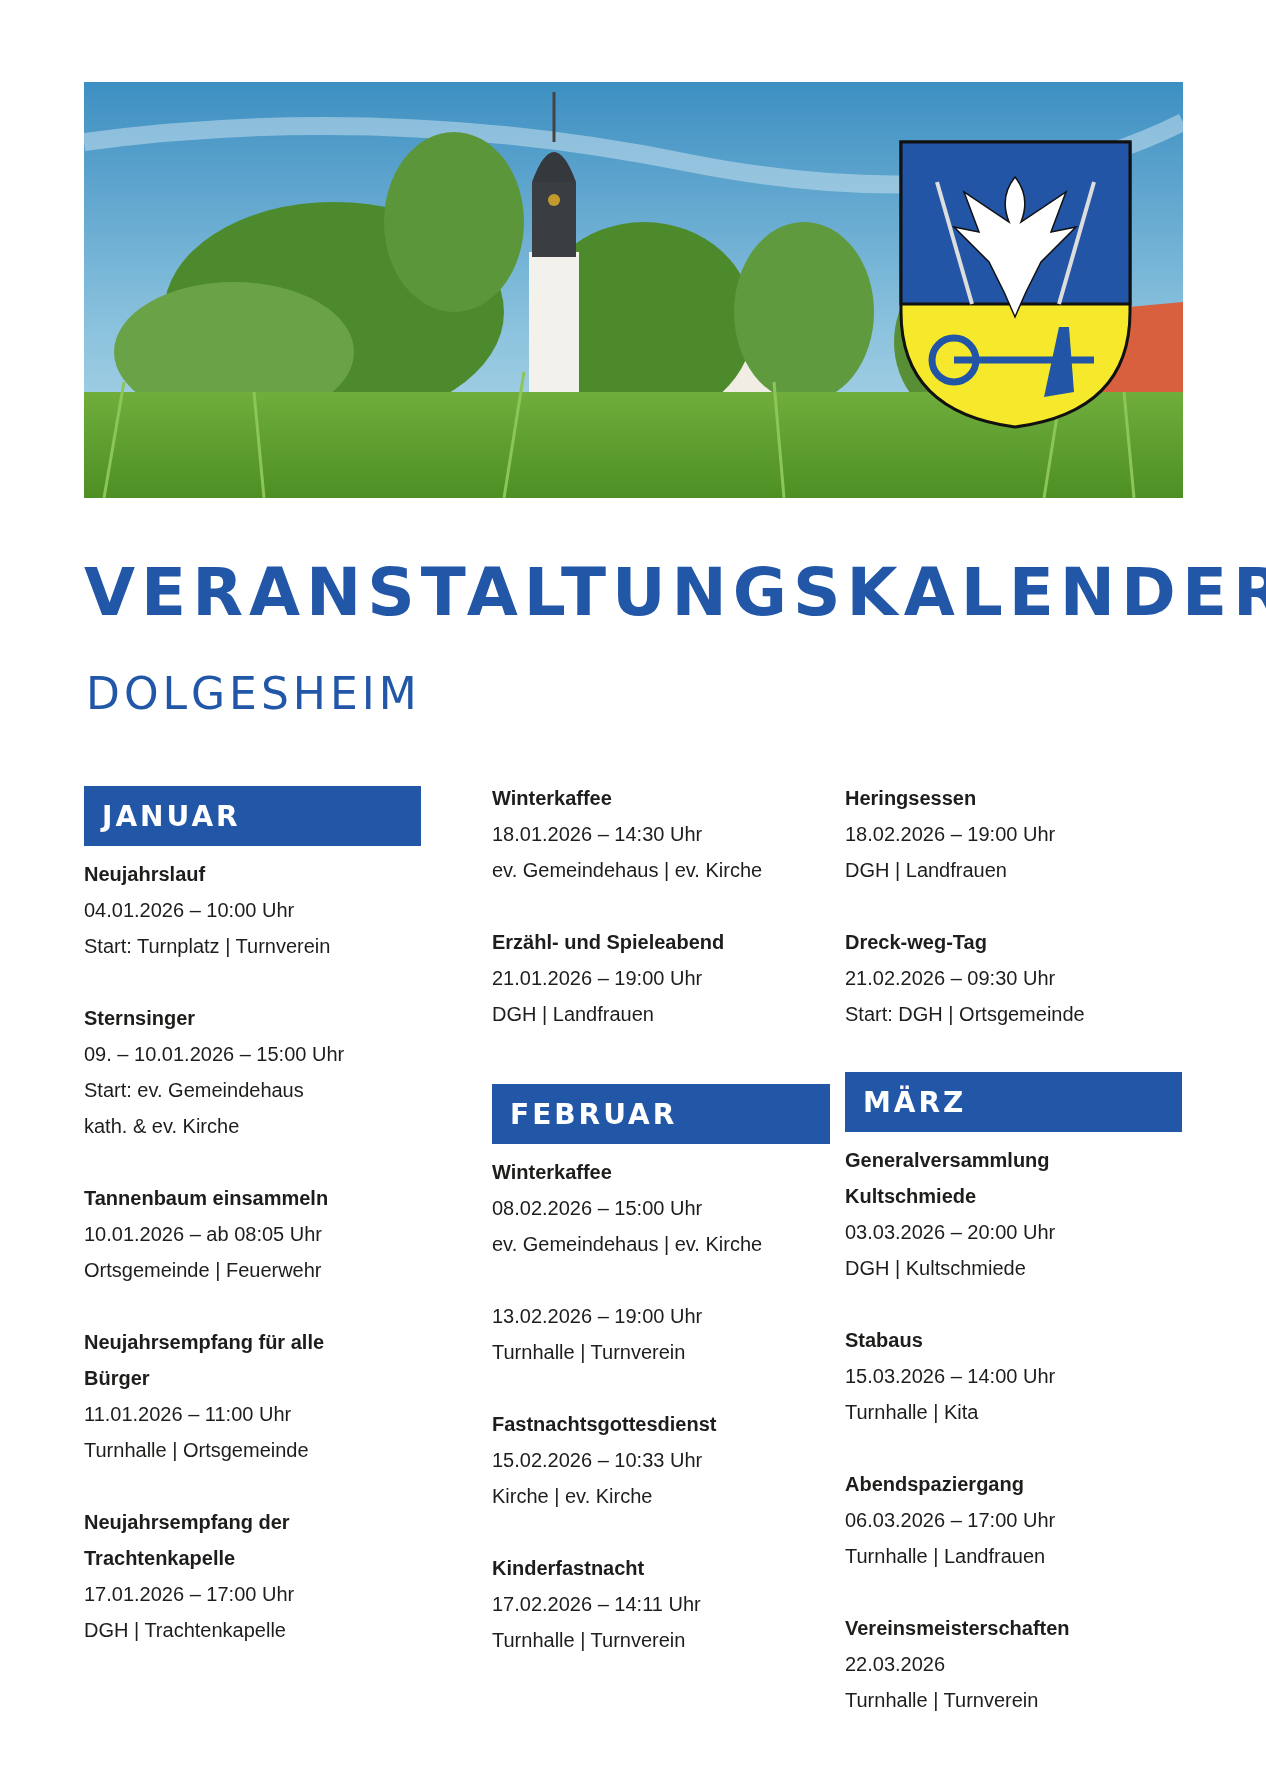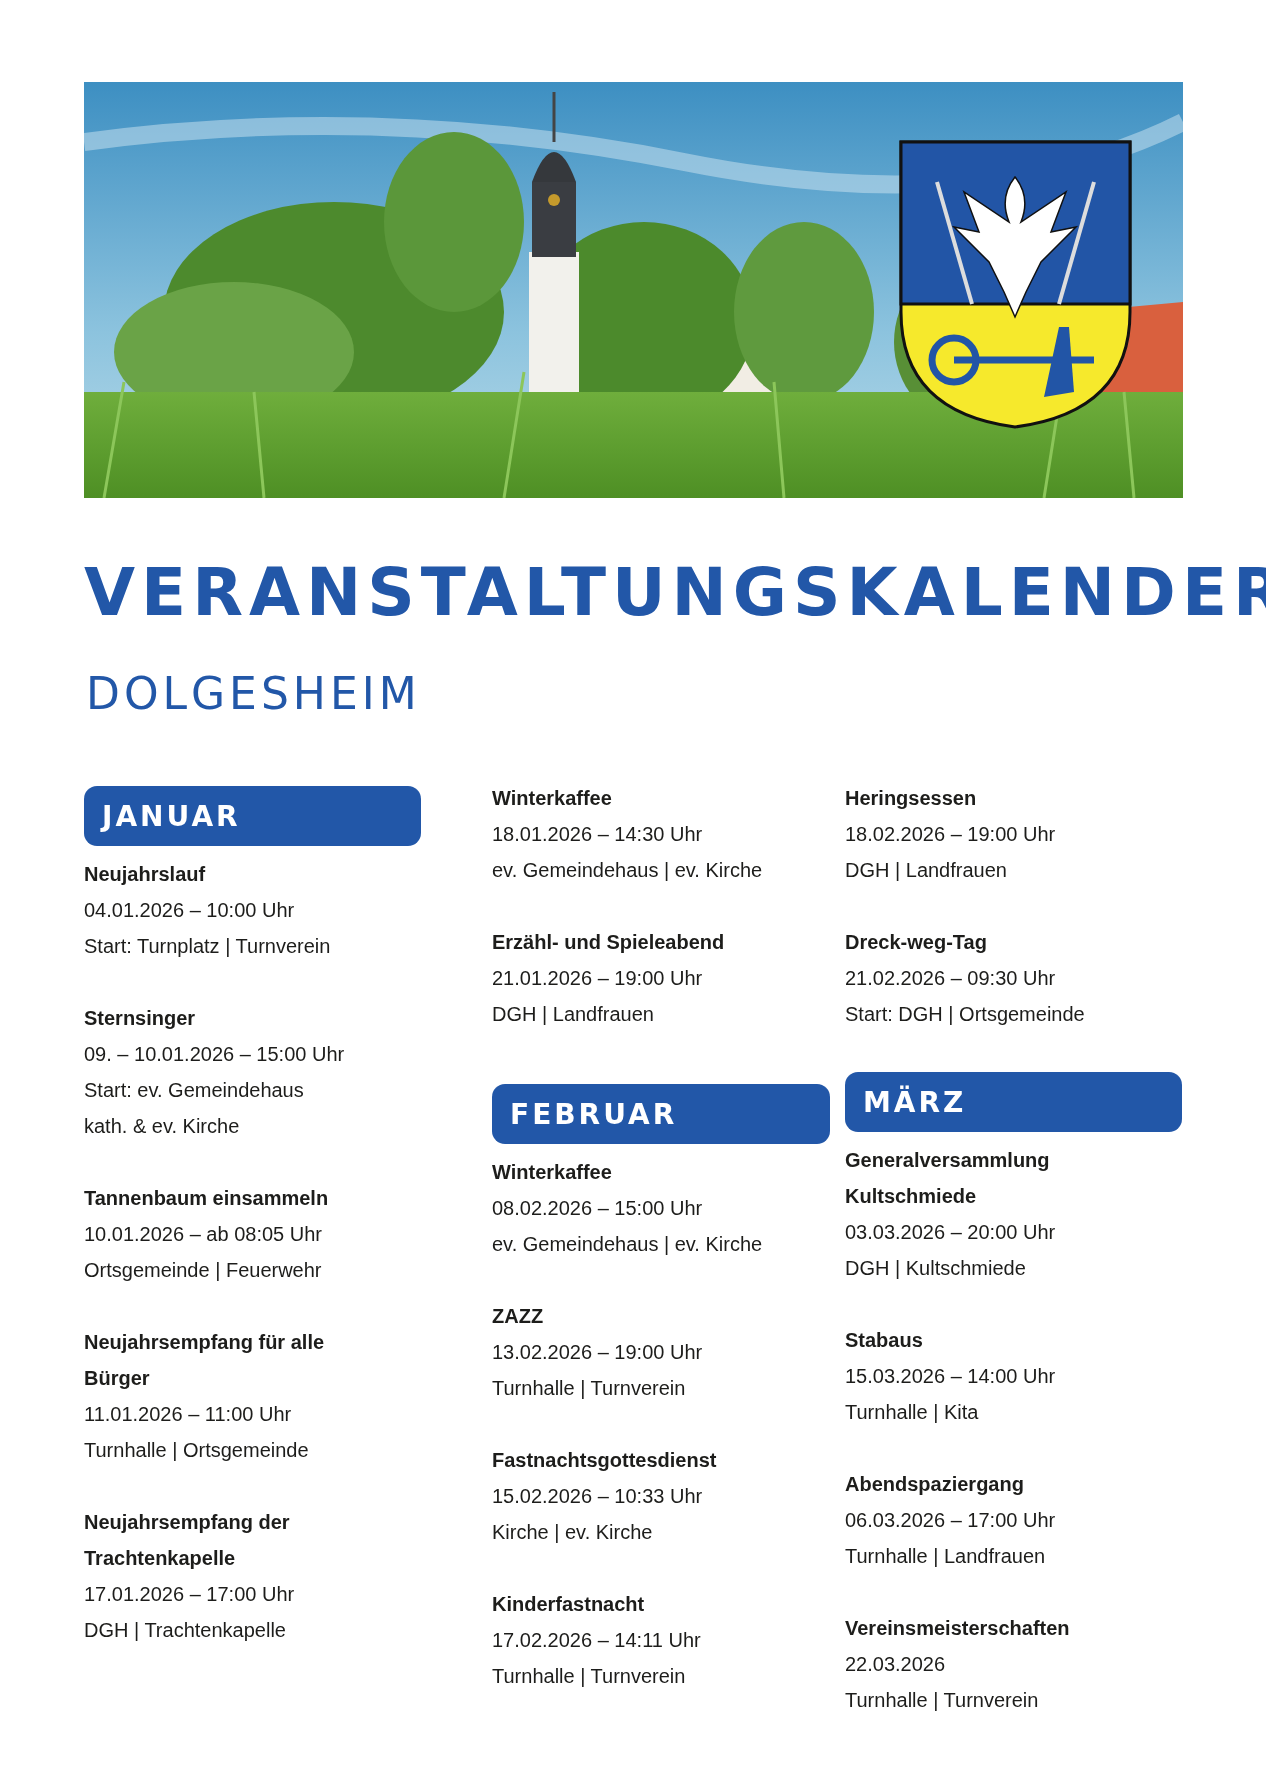--- a/index.html
+++ b/index.html
@@ -14,7 +14,7 @@
   .col { position:absolute; width:340px; }
   .month { background:#2257a8; color:#ffffff; height:60px; box-sizing:border-box;
            padding:0 0 0 18px; display:flex; align-items:center; font-size:28px; font-weight:700;
-           letter-spacing:3px; font-family:"DejaVu Sans", sans-serif; margin-bottom:10px;border-radius:13px; }
+           letter-spacing:3px; font-family:"DejaVu Sans", sans-serif; margin-bottom:10px; }
   .event { margin-bottom:36px; }
   .event div { font-size:20px; line-height:36px; white-space:nowrap; }
   .ev-title { font-weight:700; }

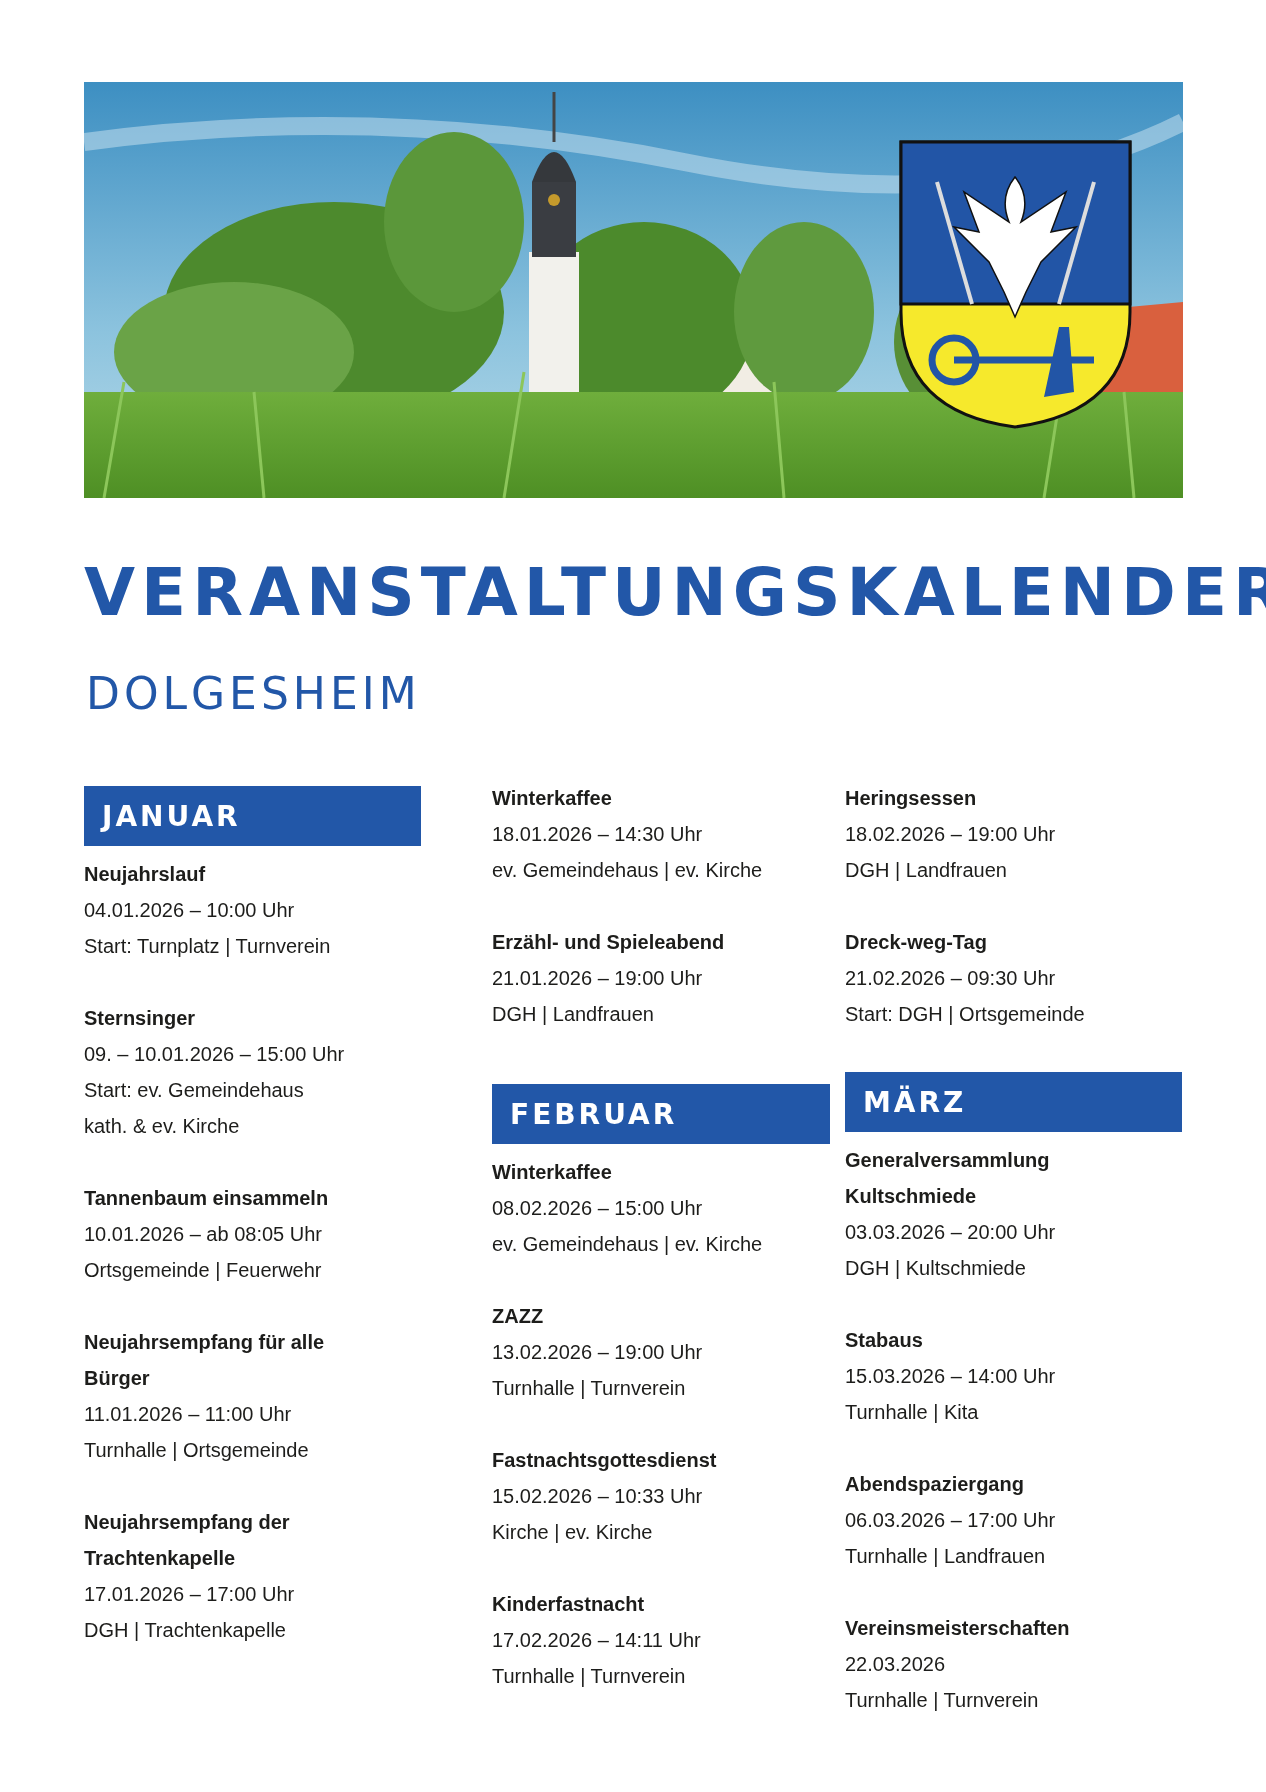--- a/index.html
+++ b/index.html
@@ -124,7 +124,6 @@
     <div>ev. Gemeindehaus | ev. Kirche</div>
   </div>
   <div class="event">
-    <div class="ev-title">ZAZZ</div>
     <div>13.02.2026 – 19:00 Uhr</div>
     <div>Turnhalle | Turnverein</div>
   </div>

